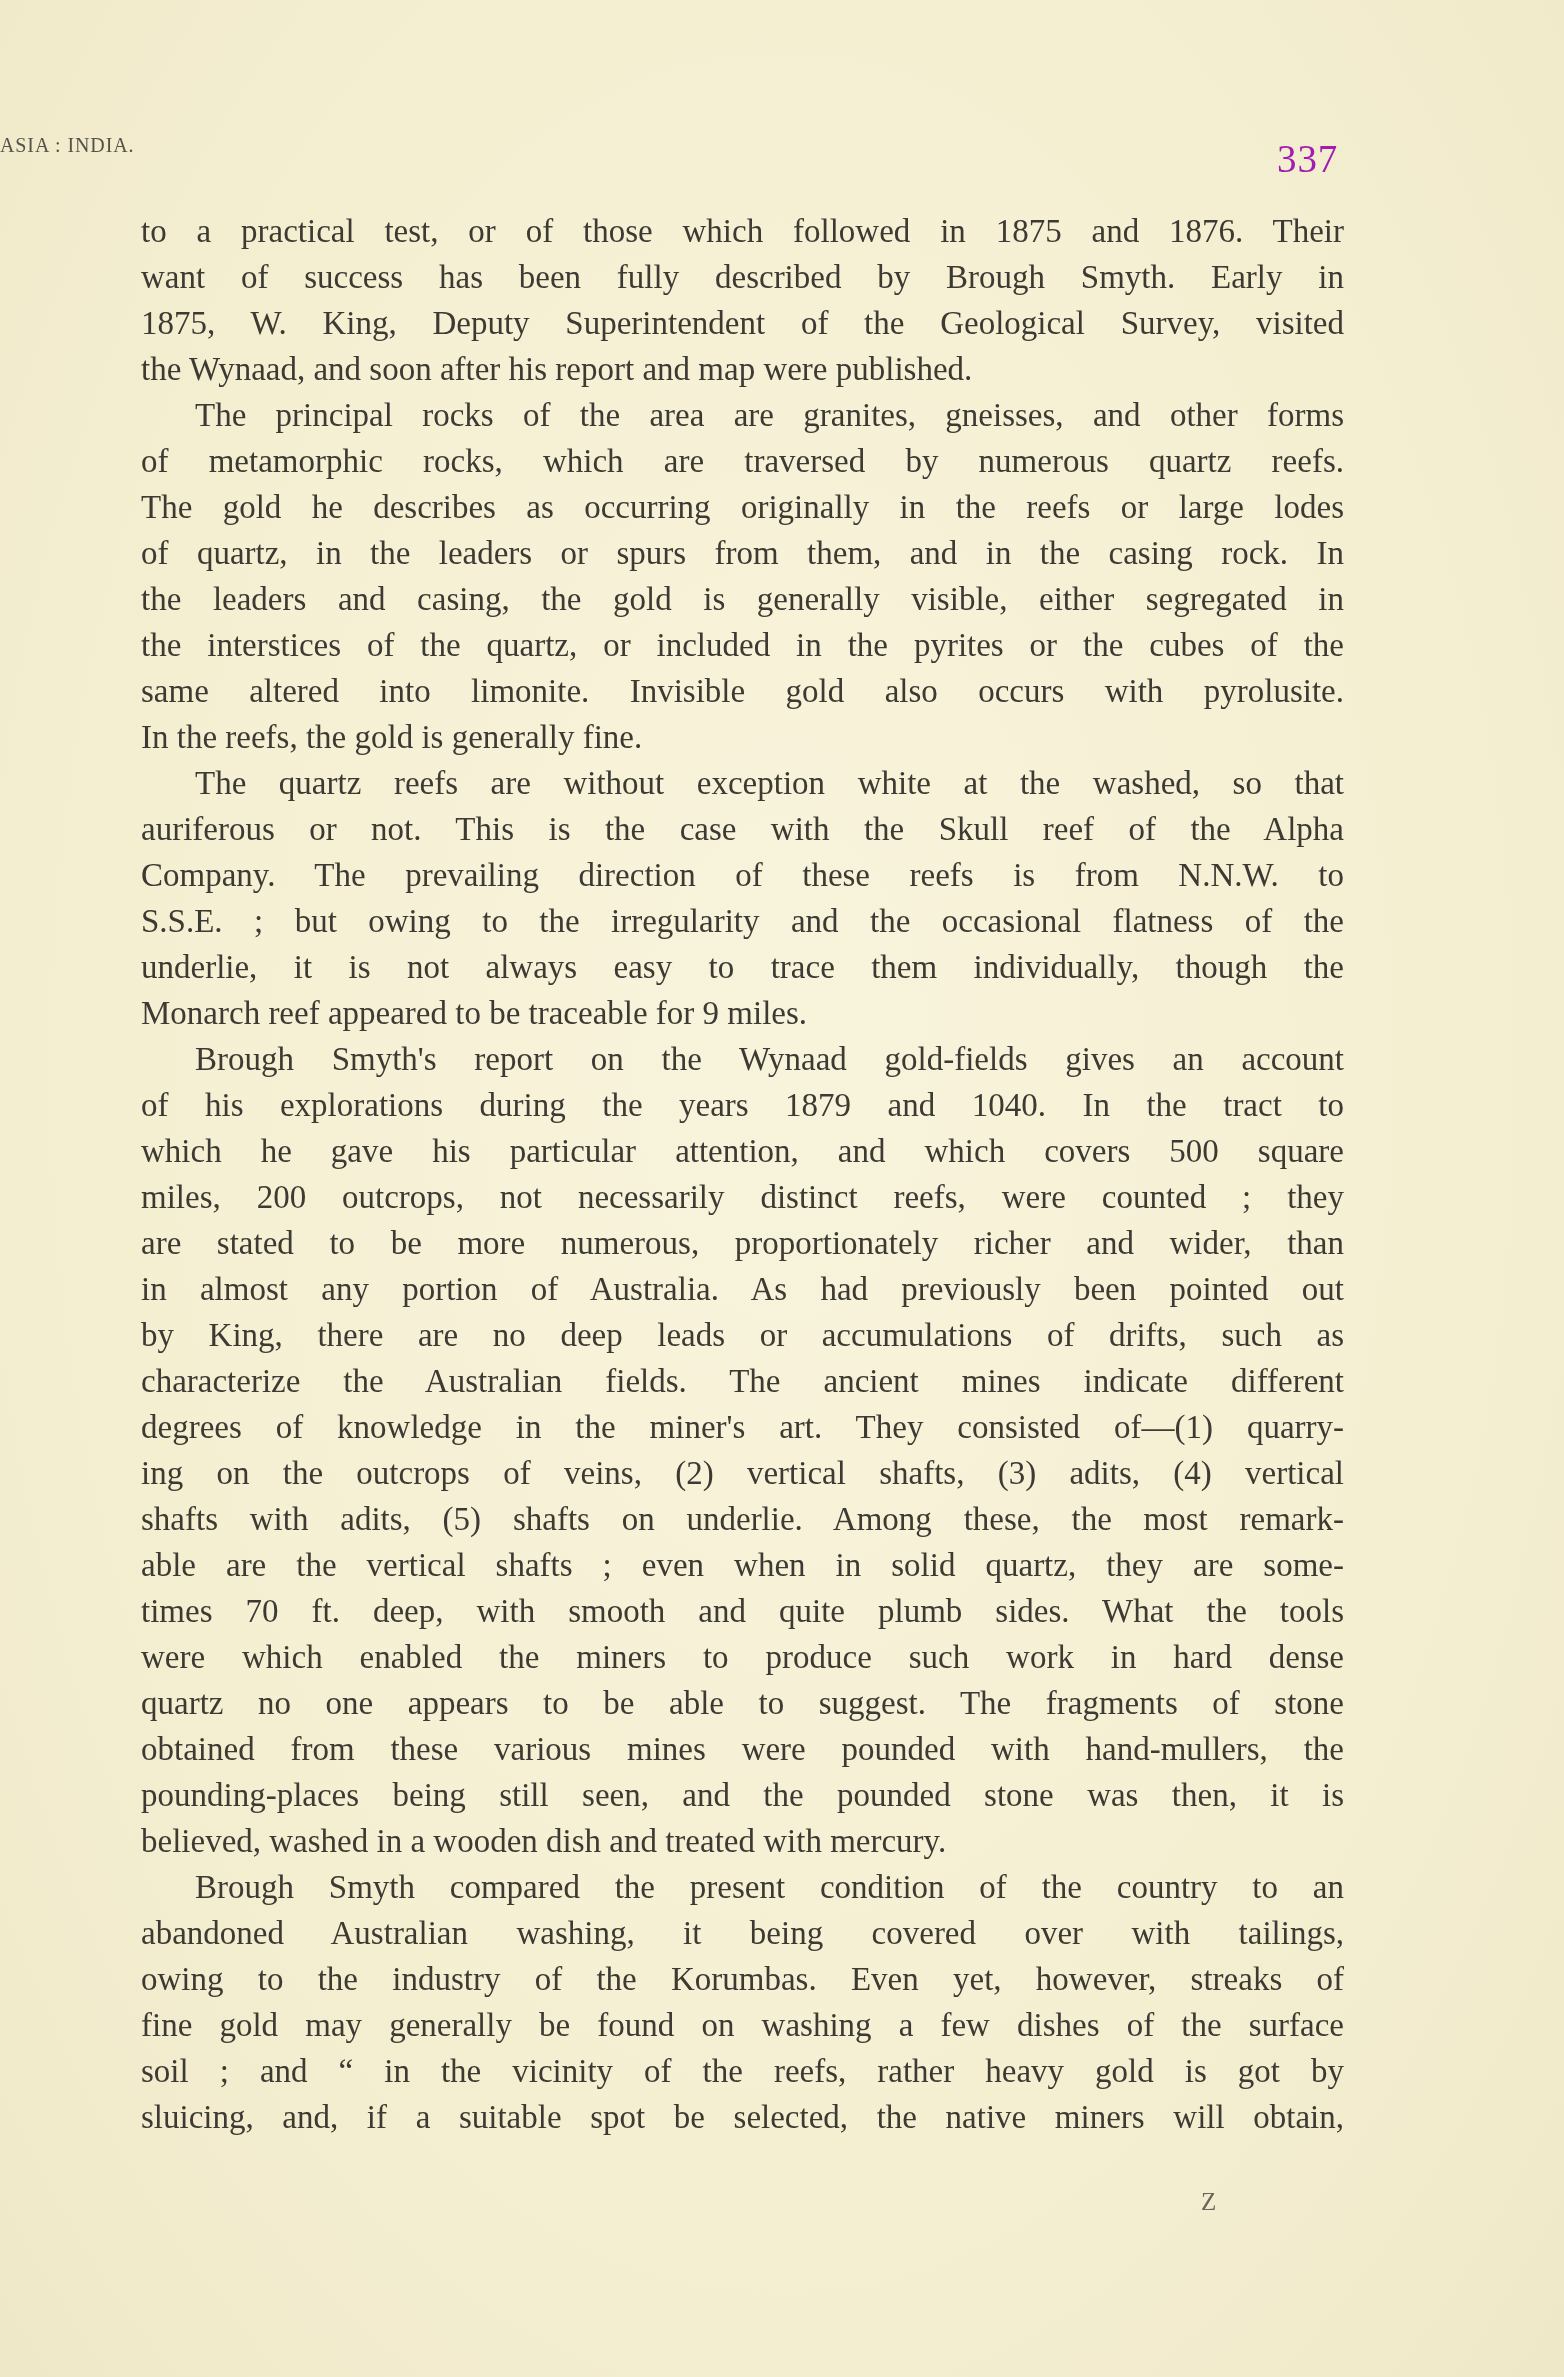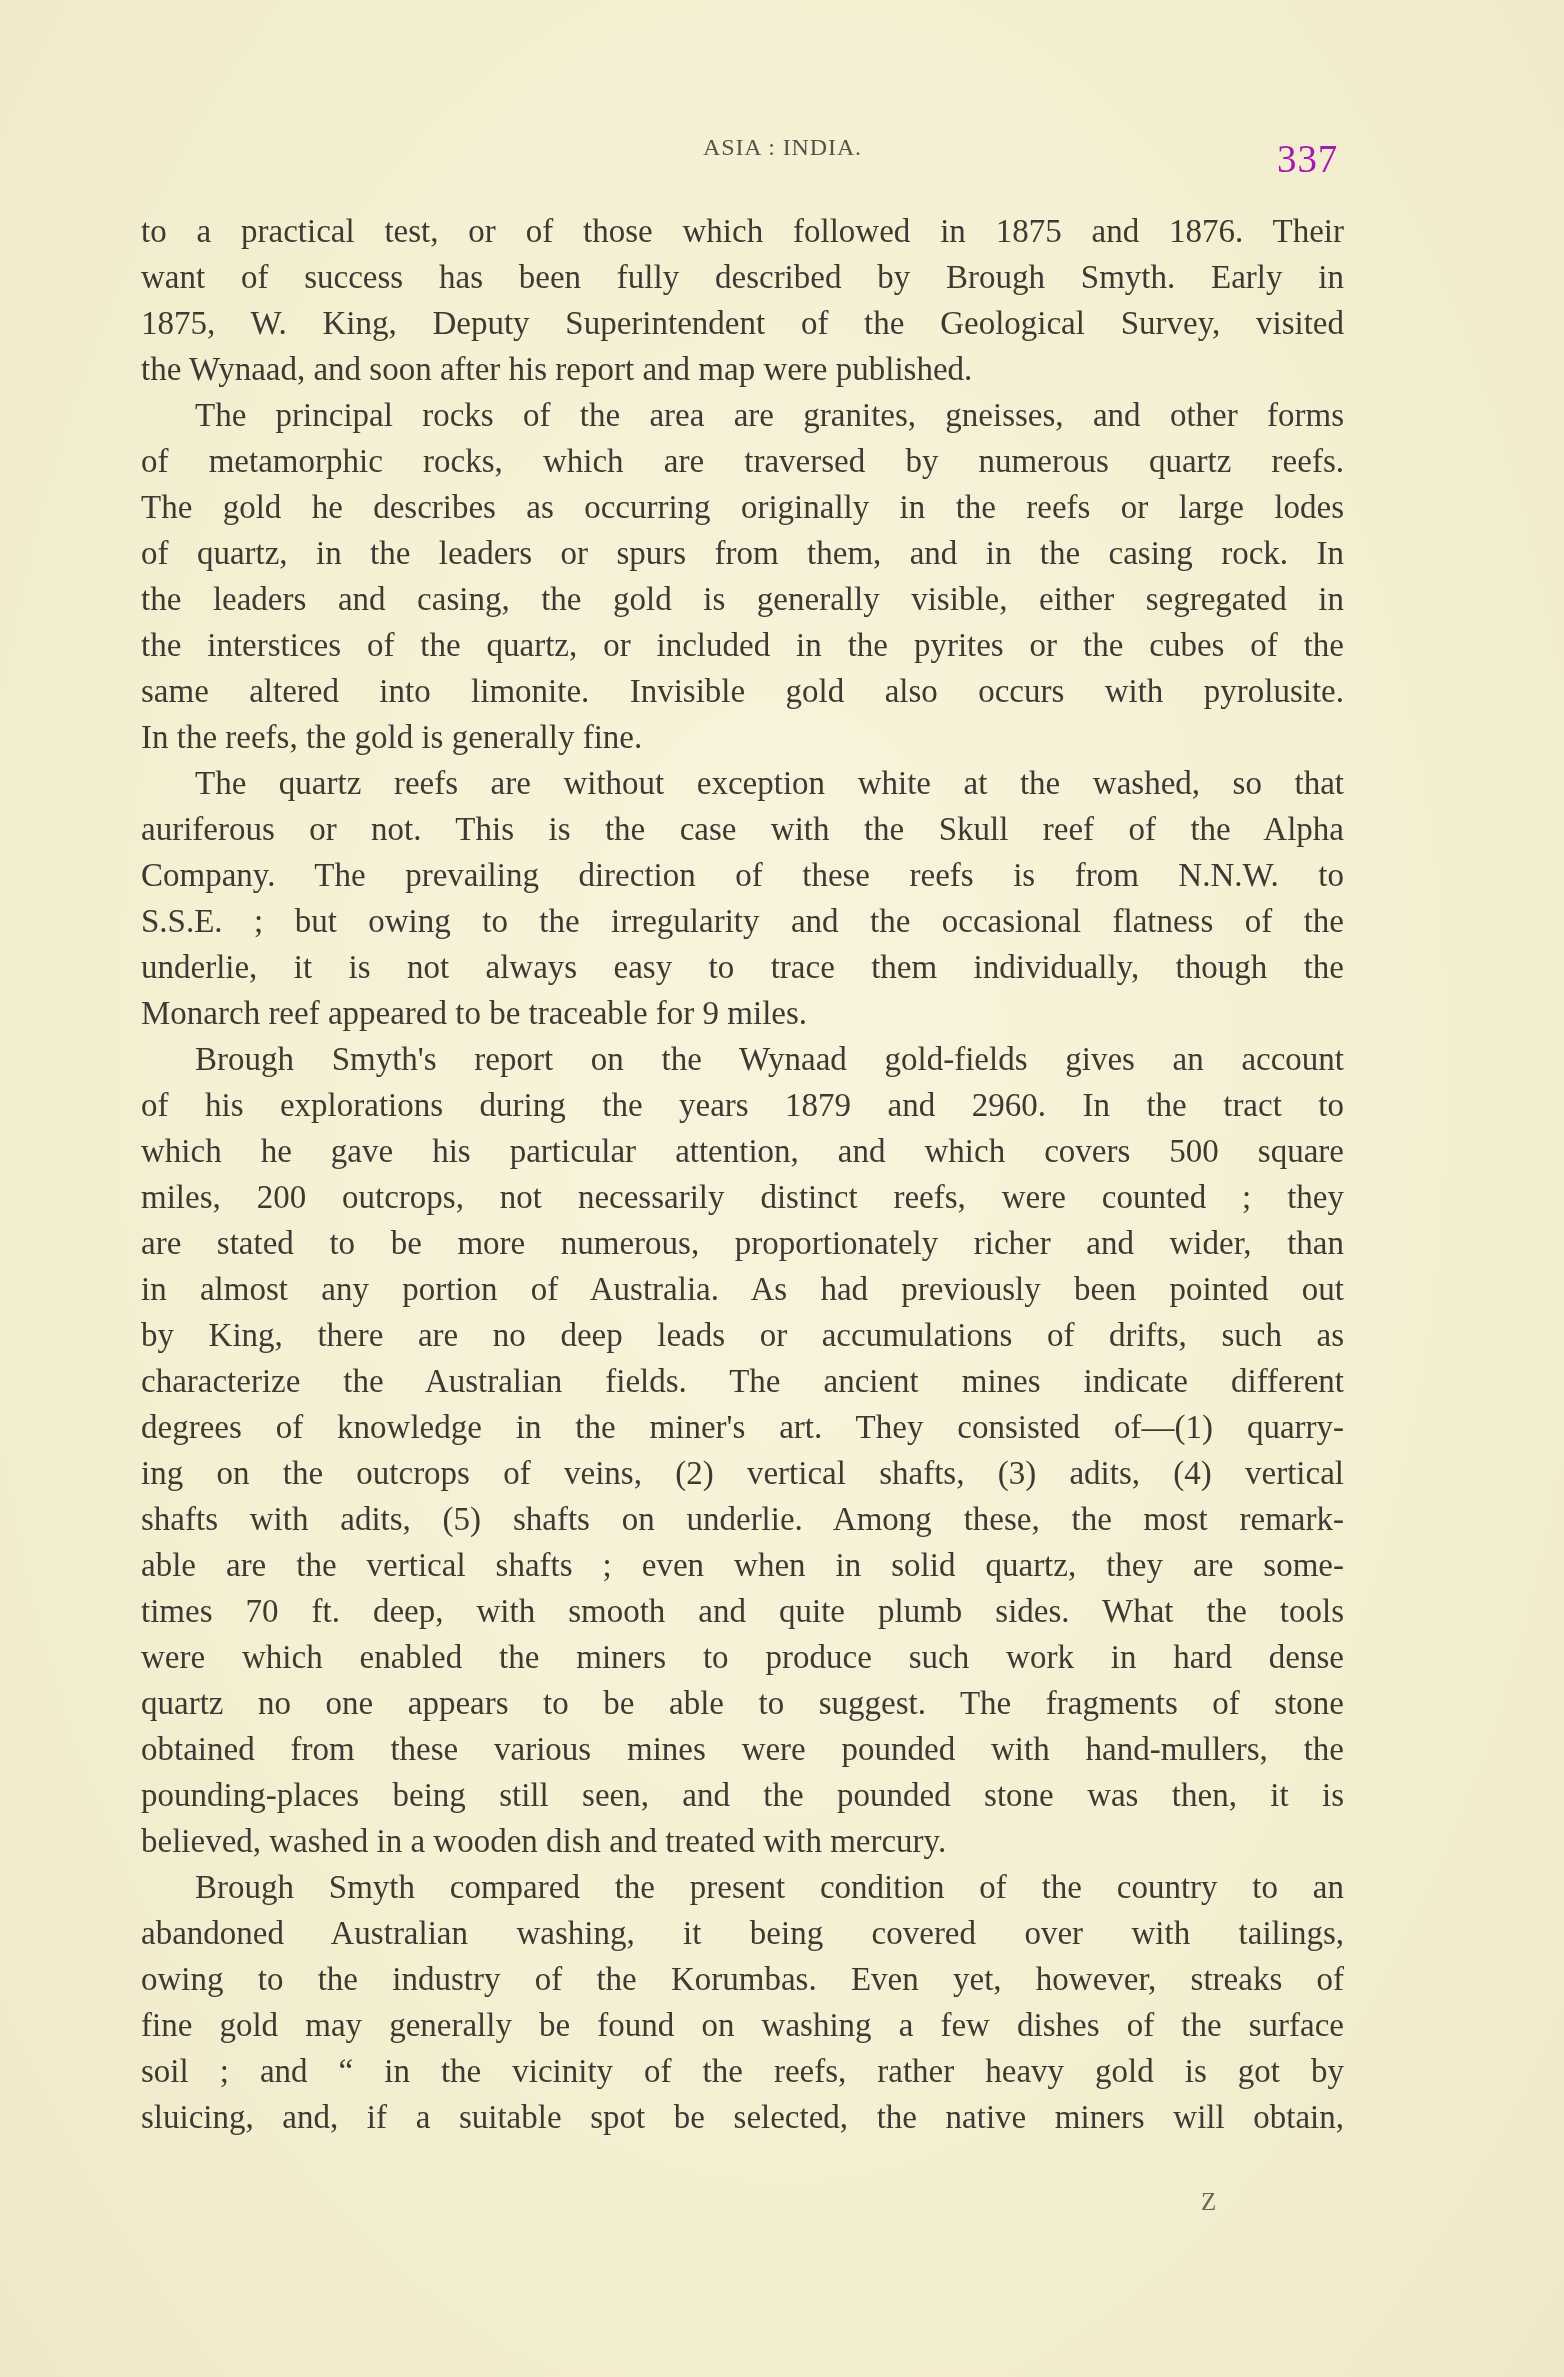--- a/index.html
+++ b/index.html
@@ -16,7 +16,7 @@
   }
   .running-head {
     position: absolute; top: 134px; left: 0; width: 1565px;
-    text-align: center; font-size: 24px; letter-spacing: 0.9px; color: #55524a;
+    text-align: left; font-size: 20px; letter-spacing: 0.9px; color: #55524a;
   }
   .page-number {
     position: absolute; top: 136px; left: 1277px; font-size: 39px; color: #a21caf;

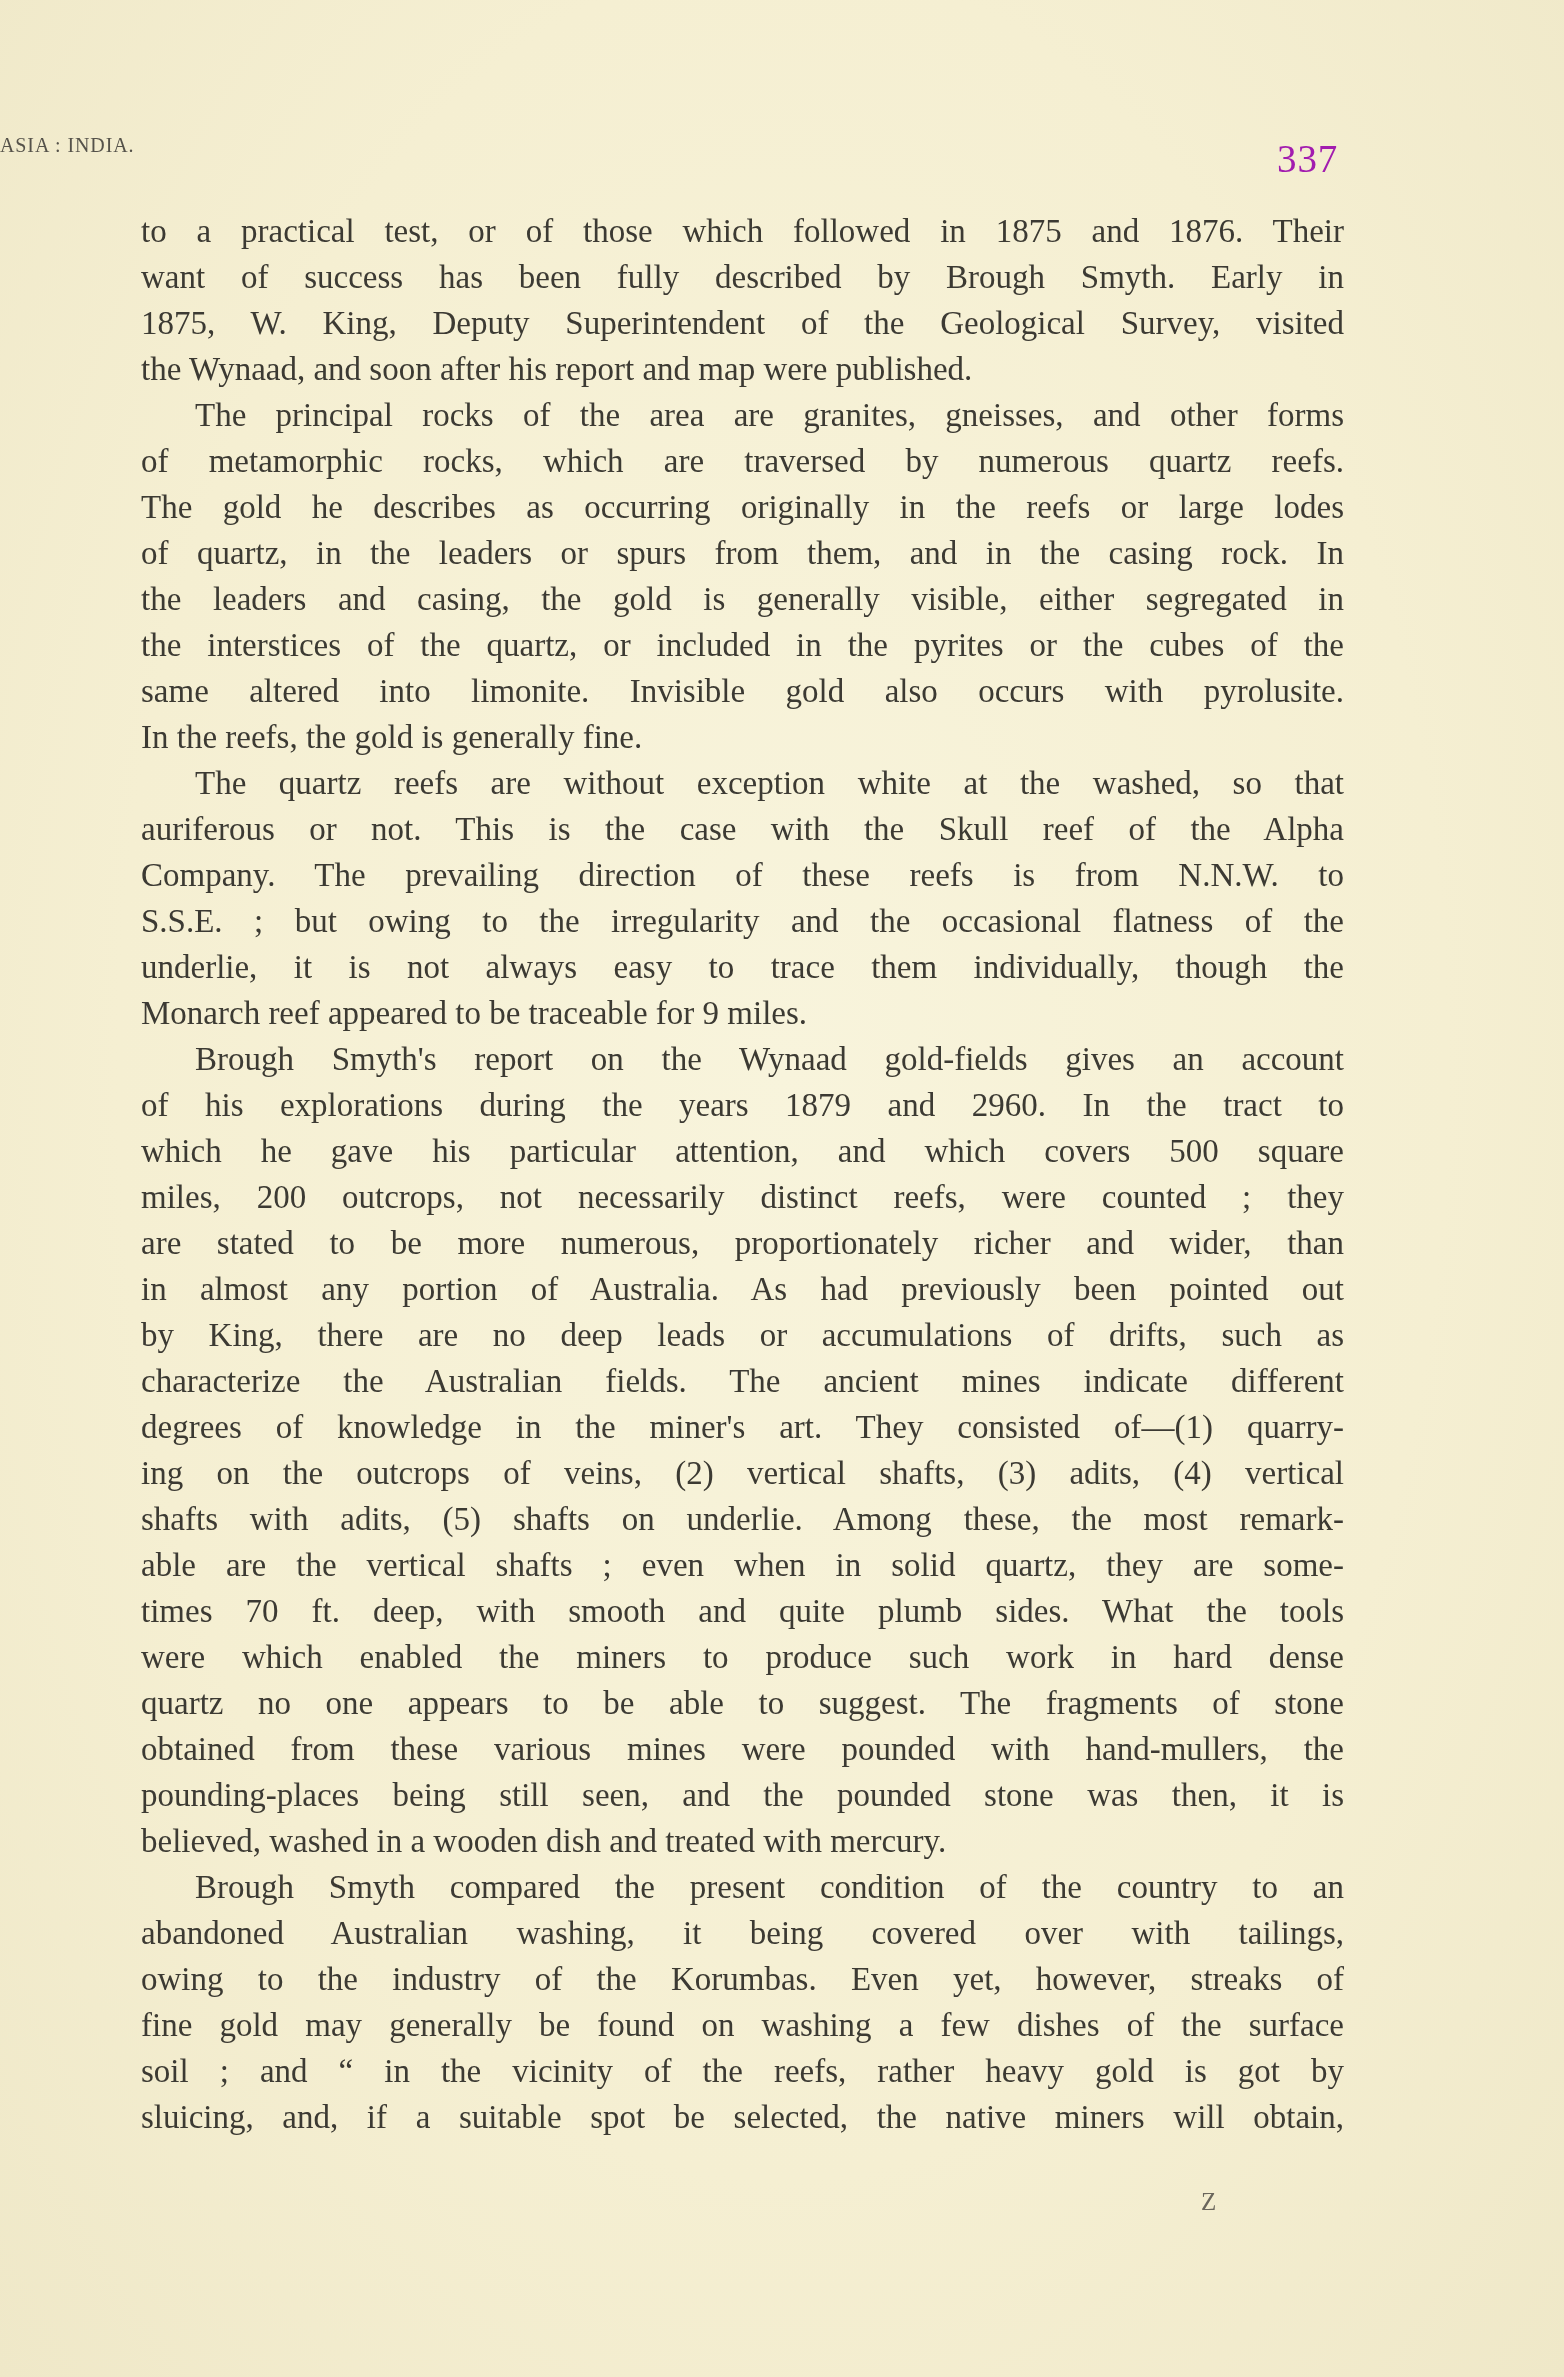--- a/index.html
+++ b/index.html
@@ -64,7 +64,7 @@
     <span class="line">underlie, it is not always easy to trace them individually, though the</span>
     <span class="line last">Monarch reef appeared to be traceable for 9 miles.</span>
     <span class="line indent">Brough Smyth's report on the Wynaad gold-fields gives an account</span>
-    <span class="line">of his explorations during the years 1879 and 2960.  In the tract to</span>
+    <span class="line">of his explorations during the years 1879 and 1040.  In the tract to</span>
     <span class="line">which he gave his particular attention, and which covers 500 square</span>
     <span class="line">miles, 200 outcrops, not necessarily distinct reefs, were counted ; they</span>
     <span class="line">are stated to be more numerous, proportionately richer and wider, than</span>

